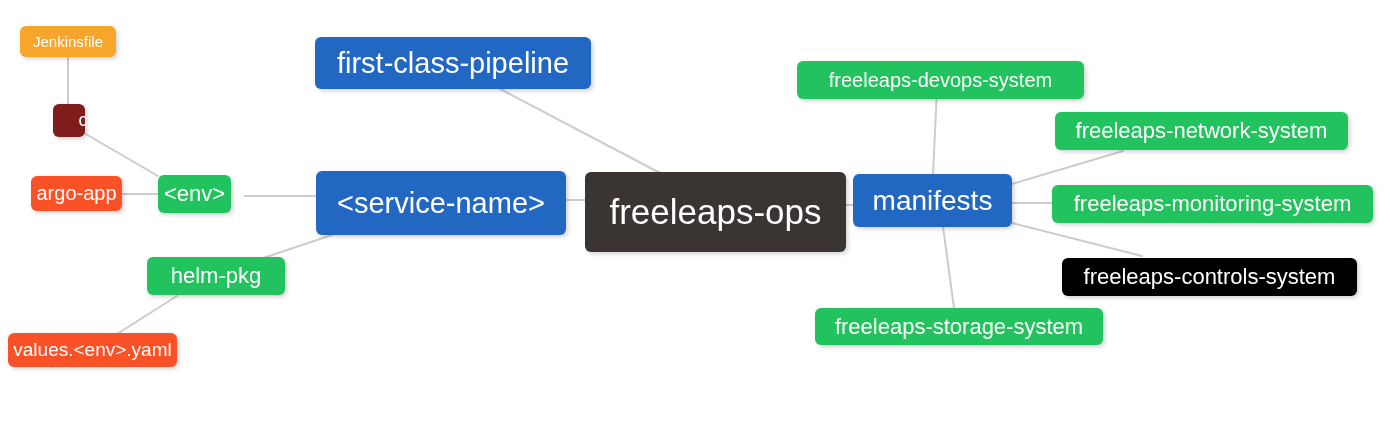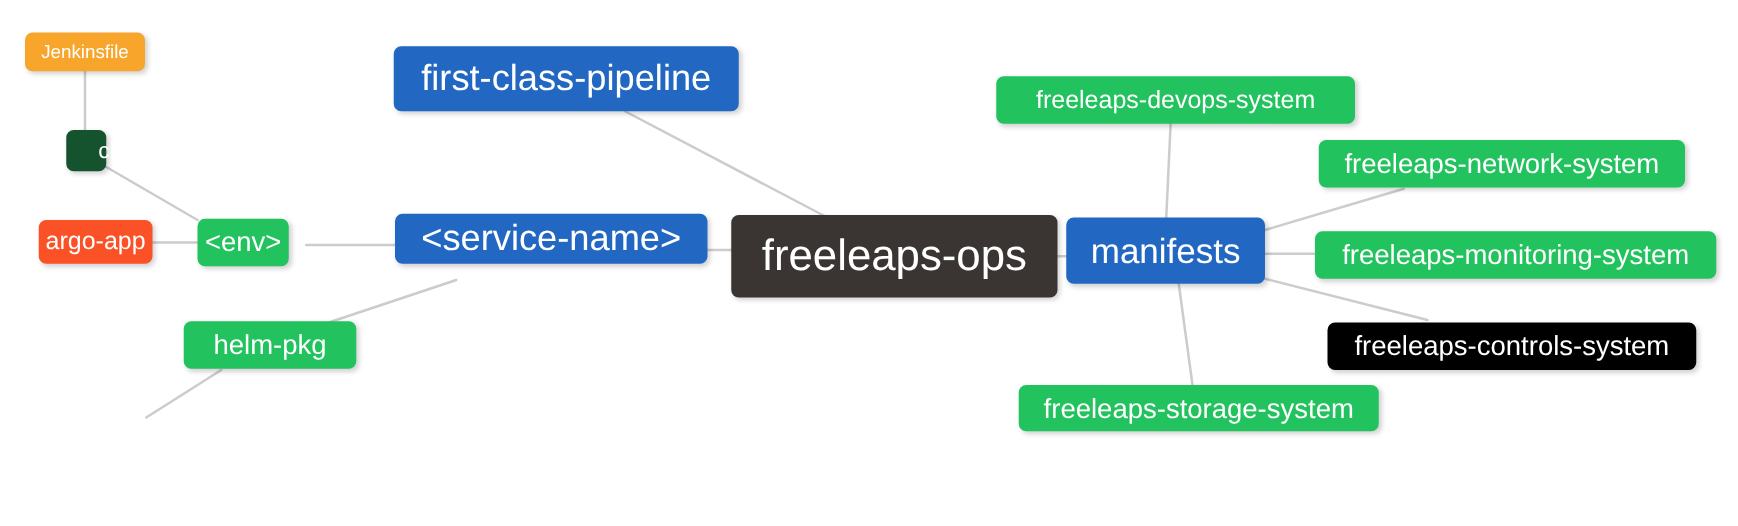--- a/index.html
+++ b/index.html
@@ -65,7 +65,7 @@
 
   <div class="node" style="left: 20px; top: 26px; width: 96px; height: 31px; font-size: 15px; background-color: rgb(247, 166, 43);">Jenkinsfile</div>
 
-  <div class="node" style="left: 53px; top: 104px; width: 31px; height: 33px; font-size: 18px; background-color: #14532d; padding-left: 32px;">ci</div>
+  <div class="node" style="left: 53px; top: 104px; width: 31px; height: 33px; font-size: 18px; background-color: #7f1d1d; padding-left: 32px;">ci</div>
 
   <div class="node" style="left: 31px; top: 176px; width: 91px; height: 35px; font-size: 20px; background-color: rgb(251, 81, 38);">argo-app</div>
 

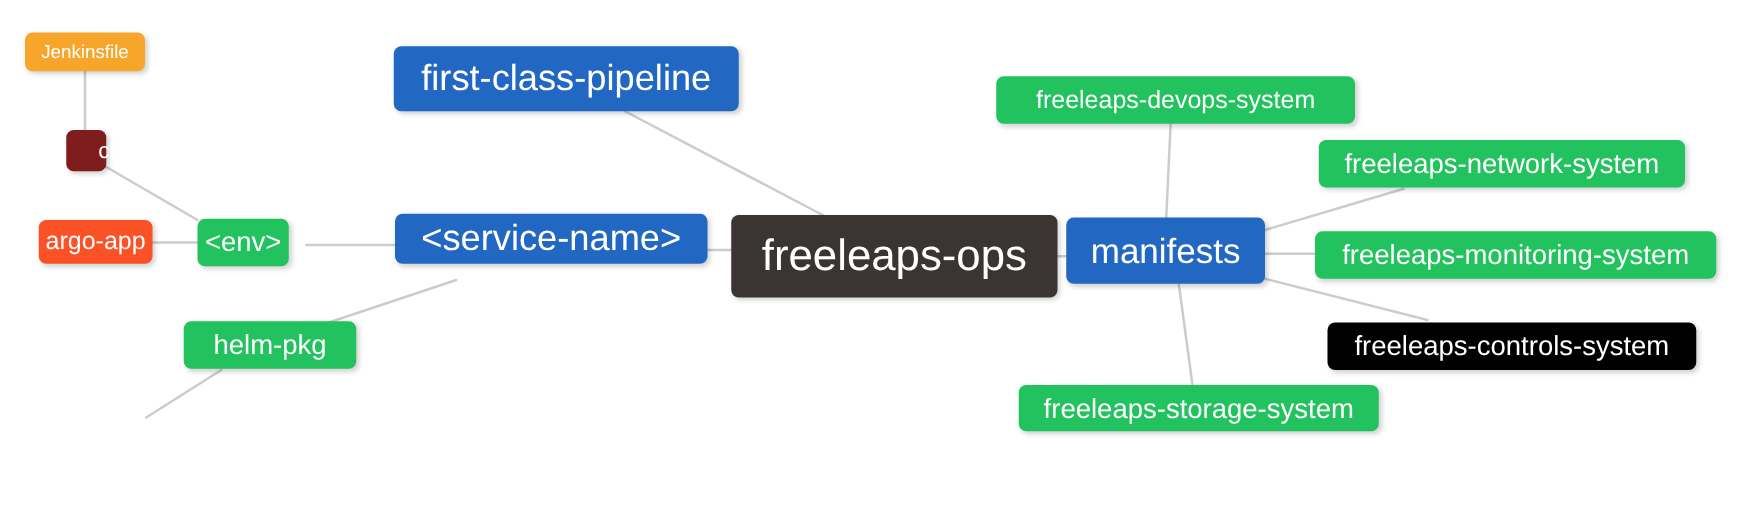--- a/index.html
+++ b/index.html
@@ -71,7 +71,7 @@
 
   <div class="node" style="left: 158px; top: 175px; width: 73px; height: 38px; font-size: 22px; background-color: rgb(34, 194, 94);">&lt;env&gt;</div>
 
-  <div class="node" style="left: 316px; top: 171px; width: 250px; height: 40px; font-size: 29px; background-color: rgb(34, 104, 194);">&lt;service-name&gt;</div>
+  <div class="node" style="left: 316px; top: 171px; width: 250px; height: 64px; font-size: 29px; background-color: rgb(34, 104, 194);">&lt;service-name&gt;</div>
 
   <div class="node" style="left: 147px; top: 257px; width: 138px; height: 38px; font-size: 22px; background-color: rgb(34, 194, 94);">helm-pkg</div>
 

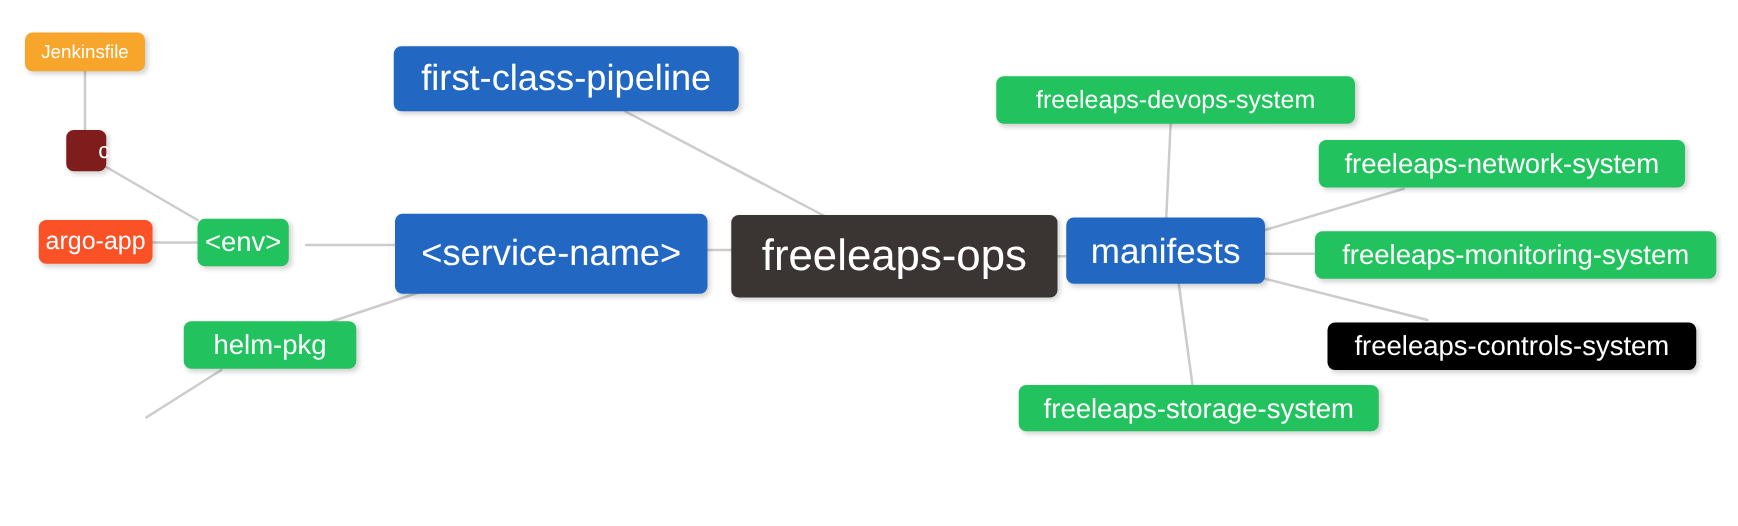--- a/index.html
+++ b/index.html
@@ -78,7 +78,7 @@
 
   <div class="node" style="left: 315px; top: 37px; width: 276px; height: 52px; font-size: 29px; background-color: rgb(34, 104, 194);">first-class-pipeline</div>
 
-  <div class="node" style="left: 585px; top: 172px; width: 261px; height: 66px; font-size: 35px; background-color: rgb(58, 52, 51);">freeleaps-ops</div>
+  <div class="node" style="left: 585px; top: 172px; width: 261px; height: 80px; font-size: 35px; background-color: rgb(58, 52, 51);">freeleaps-ops</div>
 
   <div class="node" style="left: 853px; top: 174px; width: 159px; height: 53px; font-size: 28px; background-color: rgb(34, 104, 194);">manifests</div>
 

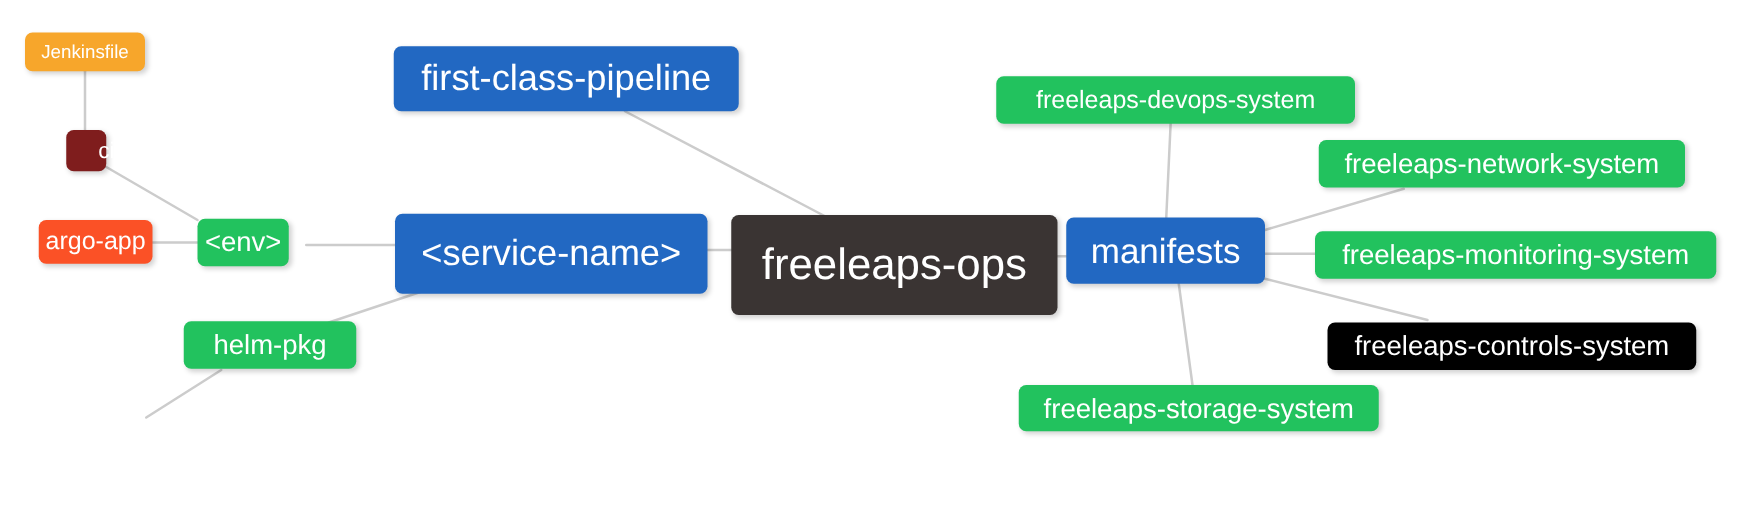--- a/index.html
+++ b/index.html
@@ -75,6 +75,7 @@
 
   <div class="node" style="left: 147px; top: 257px; width: 138px; height: 38px; font-size: 22px; background-color: rgb(34, 194, 94);">helm-pkg</div>
 
+  <div class="node" style="left: 8px; top: 333px; width: 169px; height: 34px; font-size: 19px; background-color: rgb(251, 81, 38);">values.&lt;env&gt;.yaml</div>
 
   <div class="node" style="left: 315px; top: 37px; width: 276px; height: 52px; font-size: 29px; background-color: rgb(34, 104, 194);">first-class-pipeline</div>
 

